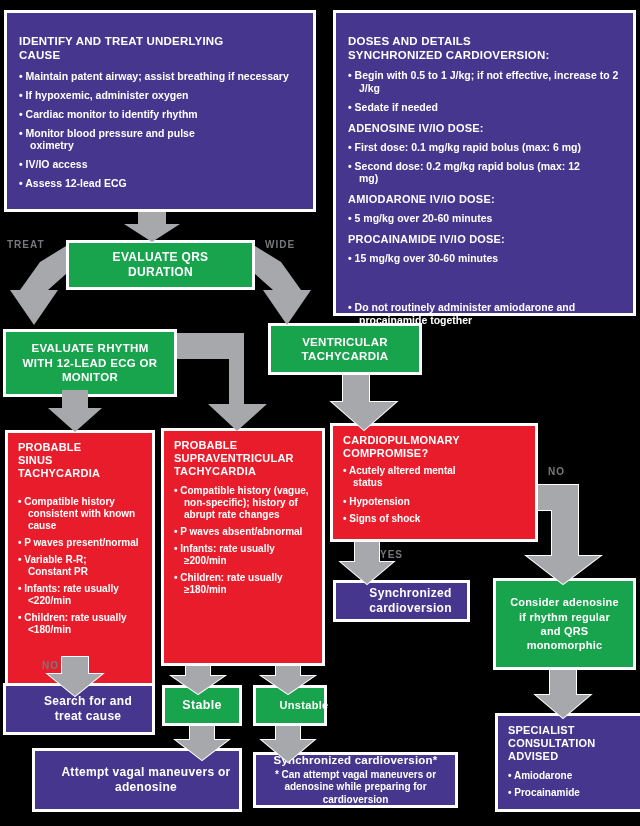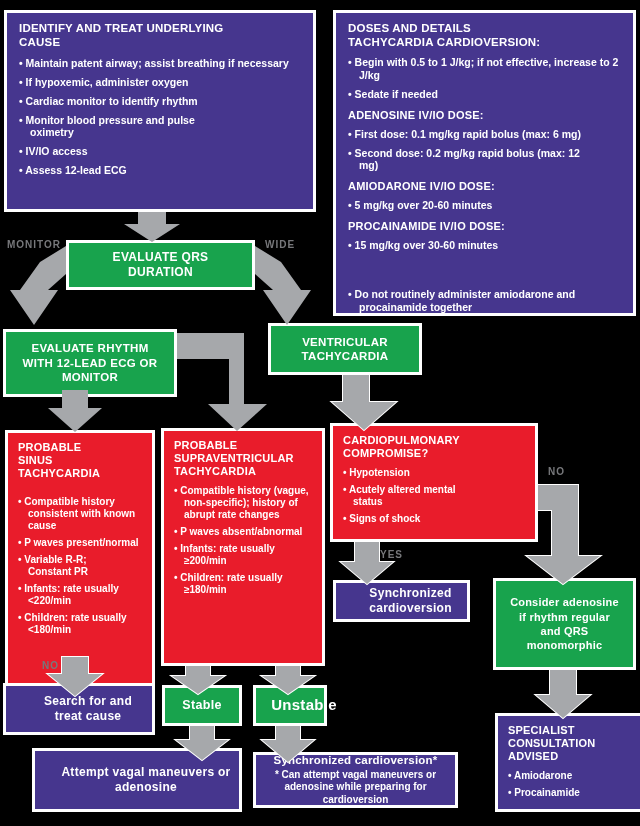--- a/index.html
+++ b/index.html
@@ -14,7 +14,7 @@
   .purple{background:var(--purple,#46368e);padding-left:18px;}
   .green{background:var(--green,#18a34d);}
   .red{background:var(--red,#e91c2b);}
-  .pad{padding:9px 12px;}
+  .pad{padding:22px 12px;}
   .padsm{padding:8px 10px;}
   .center{display:flex;flex-direction:column;align-items:center;justify-content:center;text-align:center;}
   .title{font-size:11.5px;line-height:1.18;letter-spacing:.2px;}

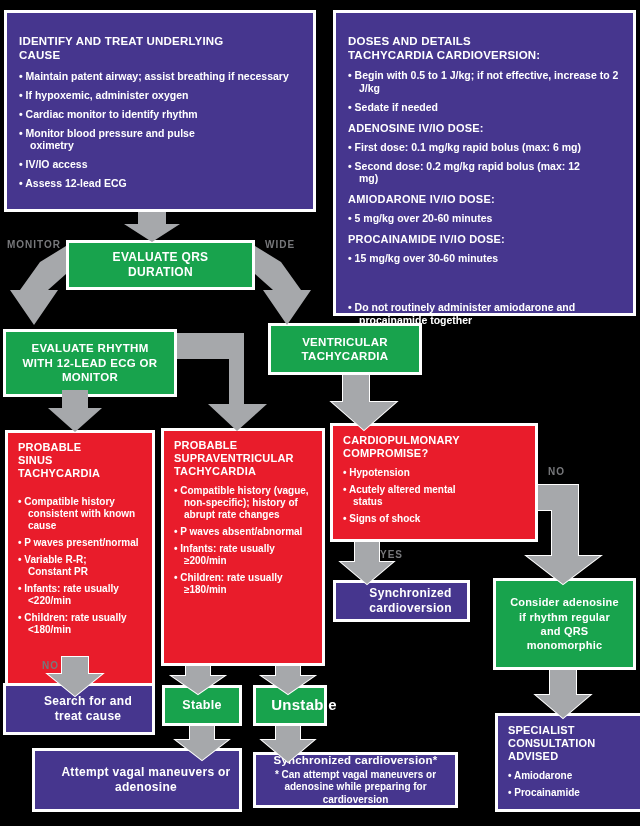--- a/index.html
+++ b/index.html
@@ -53,7 +53,7 @@
 
   <div class="box purple pad" style="left:333px;top:10px;width:303px;height:306px;">
     <div class="title">DOSES AND DETAILS</div>
-    <div class="title">TACHYCARDIA CARDIOVERSION:</div>
+    <div class="title">SYNCHRONIZED CARDIOVERSION:</div>
     <div class="bullet" style="margin-top:7px;">Begin with 0.5 to 1 J/kg; if not effective, increase to 2 J/kg</div>
     <div class="bullet">Sedate if needed</div>
     <div class="subhead">ADENOSINE IV/IO DOSE:</div>

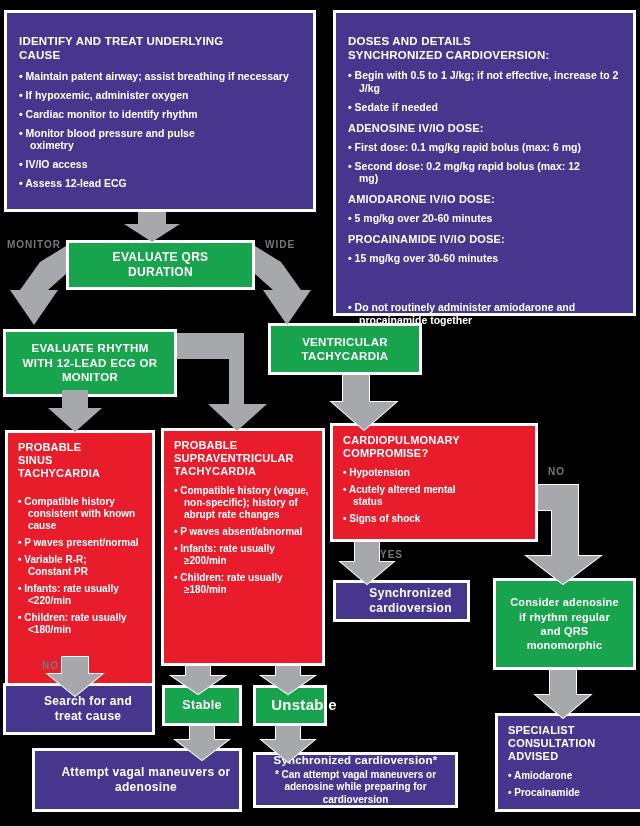--- a/index.html
+++ b/index.html
@@ -70,7 +70,7 @@
     <div style="max-width:130px;">EVALUATE QRS DURATION</div>
   </div>
 
-  <div class="flow-label" style="left:7px;top:239px;">MONITOR</div>
+  <div class="flow-label" style="left:7px;top:239px;">TREAT</div>
   <div class="flow-label" style="left:265px;top:239px;">WIDE</div>
 
   <div class="box green center big-label" style="left:3px;top:329px;width:174px;height:68px;">

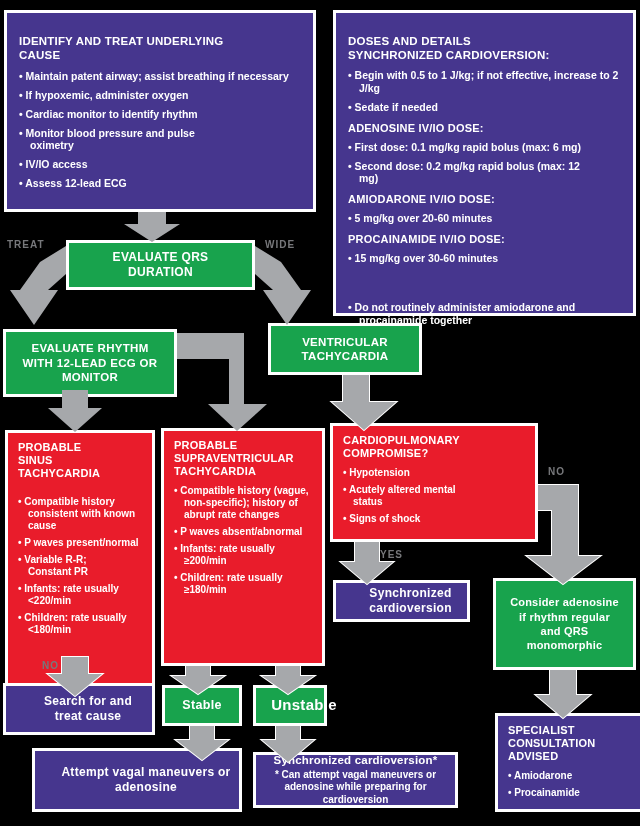--- a/index.html
+++ b/index.html
@@ -100,8 +100,8 @@
 
   <div class="box red padsm" style="left:330px;top:423px;width:208px;height:119px;">
     <div class="title-sm" style="max-width:150px;">CARDIOPULMONARY COMPROMISE?</div>
+    <div class="bullet-sm" style="max-width:110px;">Acutely altered mental status</div>
     <div class="bullet-sm" style="margin-top:7px;">Hypotension</div>
-    <div class="bullet-sm" style="max-width:110px;">Acutely altered mental status</div>
     <div class="bullet-sm">Signs of shock</div>
   </div>
 

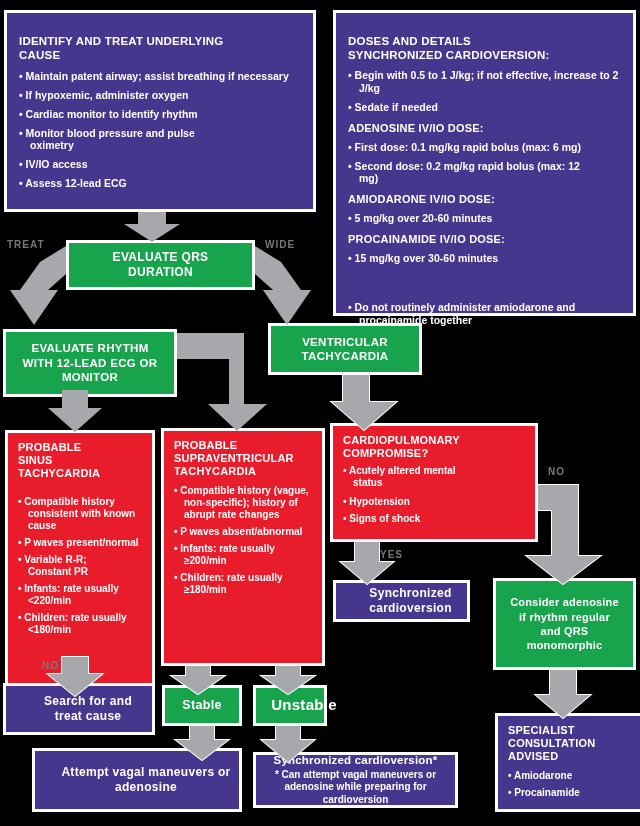--- a/index.html
+++ b/index.html
@@ -127,7 +127,7 @@
     <div style="font-size:12.5px;">Stable</div>
   </div>
   <div class="box green center big-label" style="left:253px;top:685px;width:74px;height:41px;">
-    <div style="font-size:15px;margin-left:28px;">Unstable</div>
+    <div style="font-size:11px;margin-left:28px;">Unstable</div>
   </div>
 
   <div class="box purple center big-label" style="left:32px;top:748px;width:210px;height:64px;">

